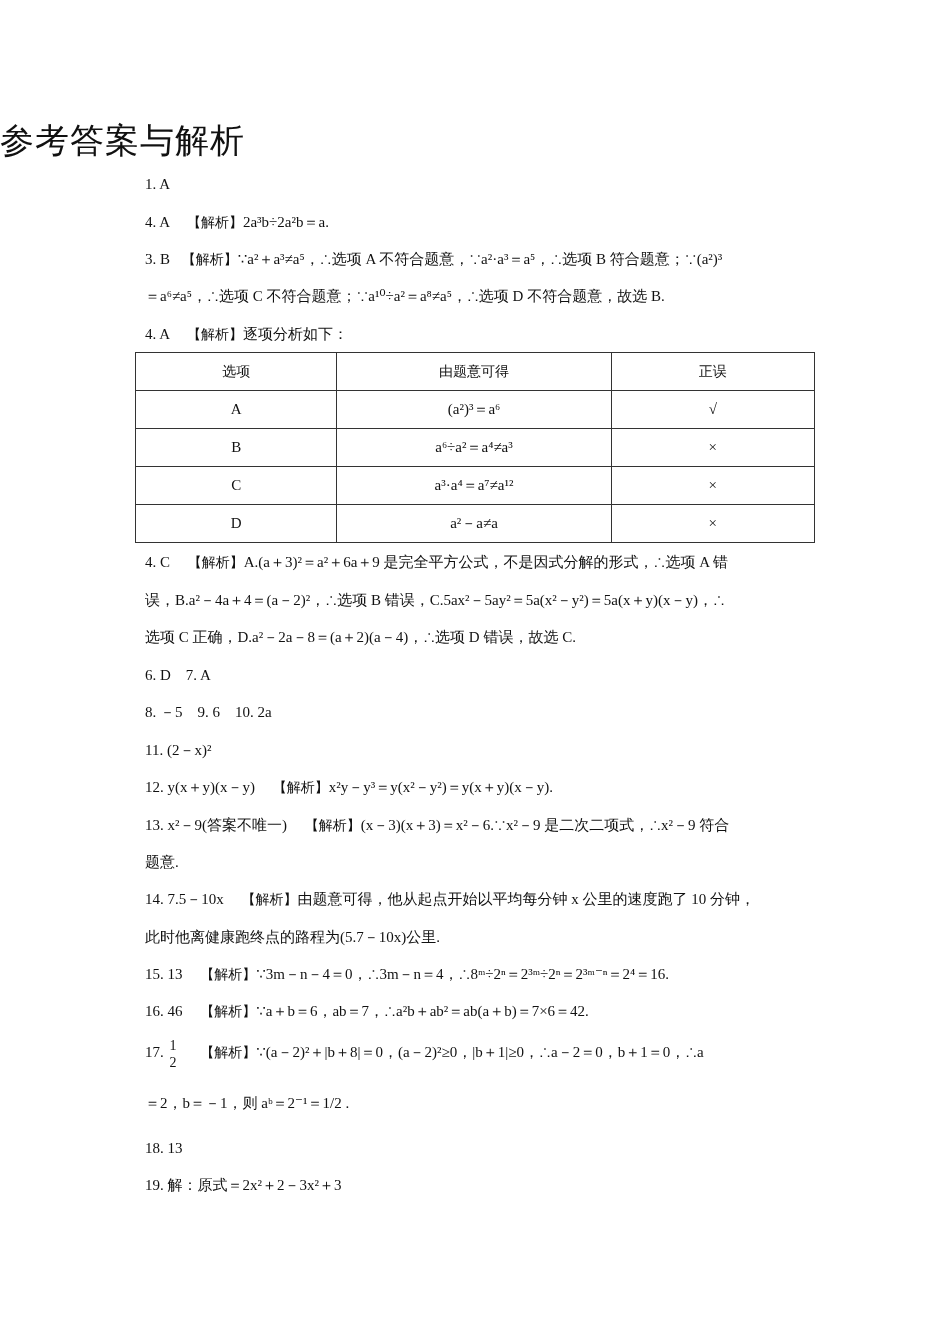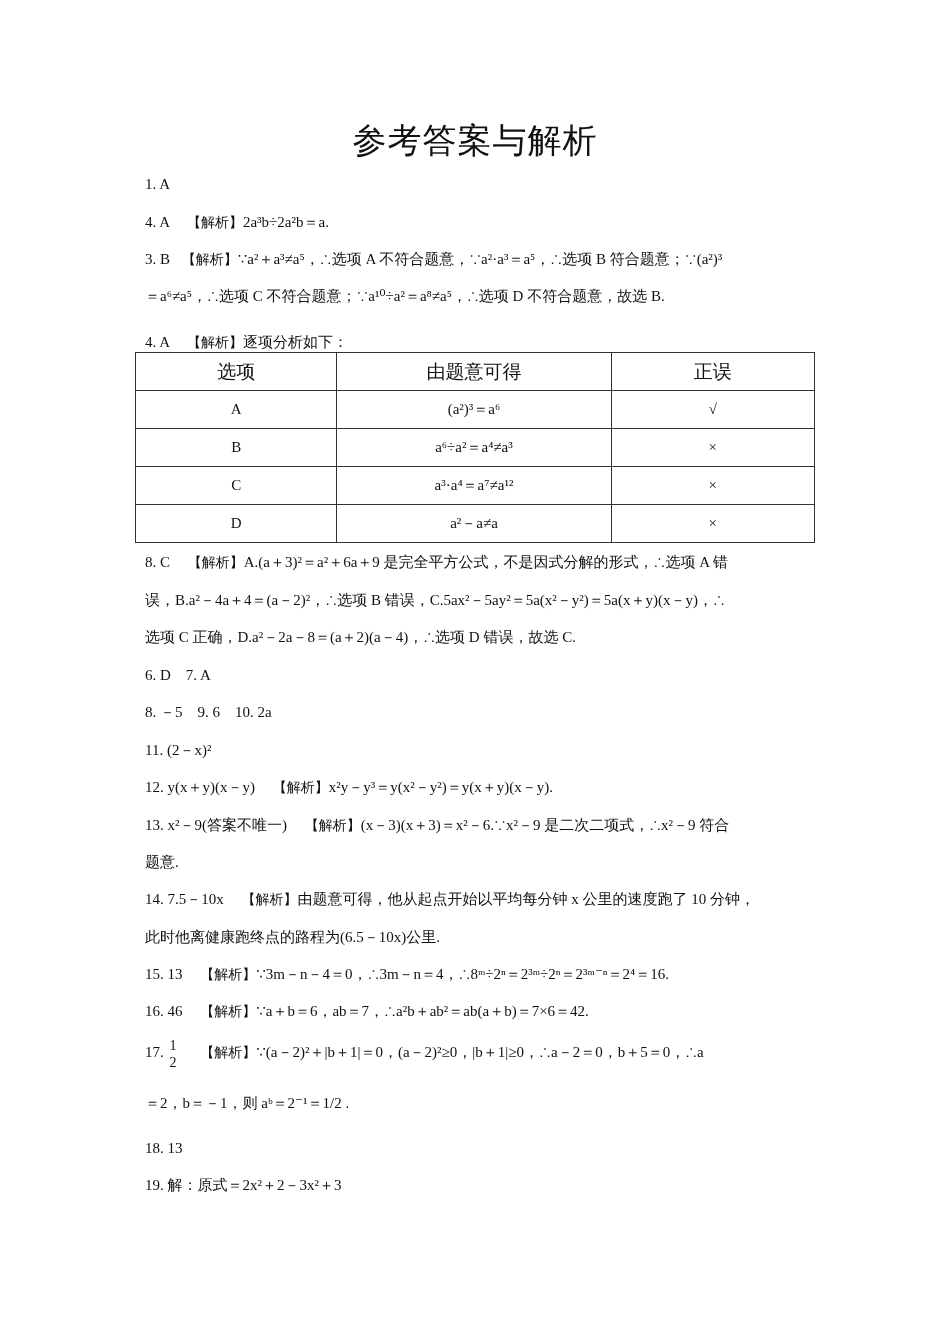--- a/index.html
+++ b/index.html
@@ -11,7 +11,7 @@
   }
   .title {
     position: absolute; left: 0; top: 118px; width: 950px;
-    text-align: center; font-size: 34px; letter-spacing: 1px;
+    font-size: 34px; letter-spacing: 1px;
     font-family: "DejaVu Sans", "Liberation Sans", sans-serif;
     font-weight: normal;
   }

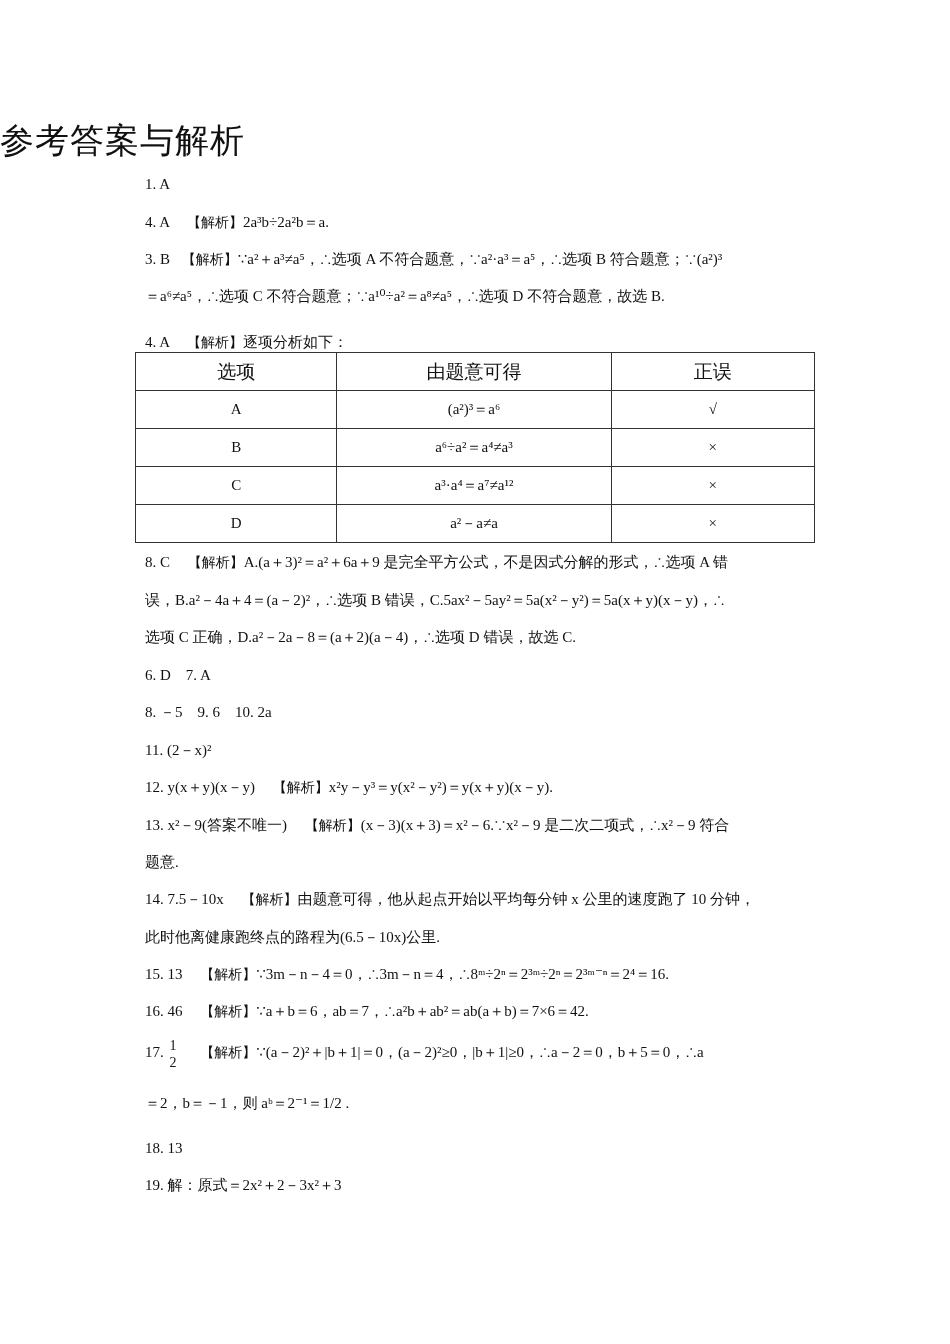--- a/index.html
+++ b/index.html
@@ -54,7 +54,7 @@
 </div>
 <div class="line" style="top:285px">＝a⁶≠a⁵，∴选项 C 不符合题意；∵a¹⁰÷a²＝a⁸≠a⁵，∴选项 D 不符合题意，故选 B.</div>
 
-<div class="line" style="top:331px">
+<div class="line" style="top:323px">
   <span>4. A</span>
   <span class="cjk" style="margin-left:14px">【解析】</span><span>逐项分析如下：</span>
 </div>

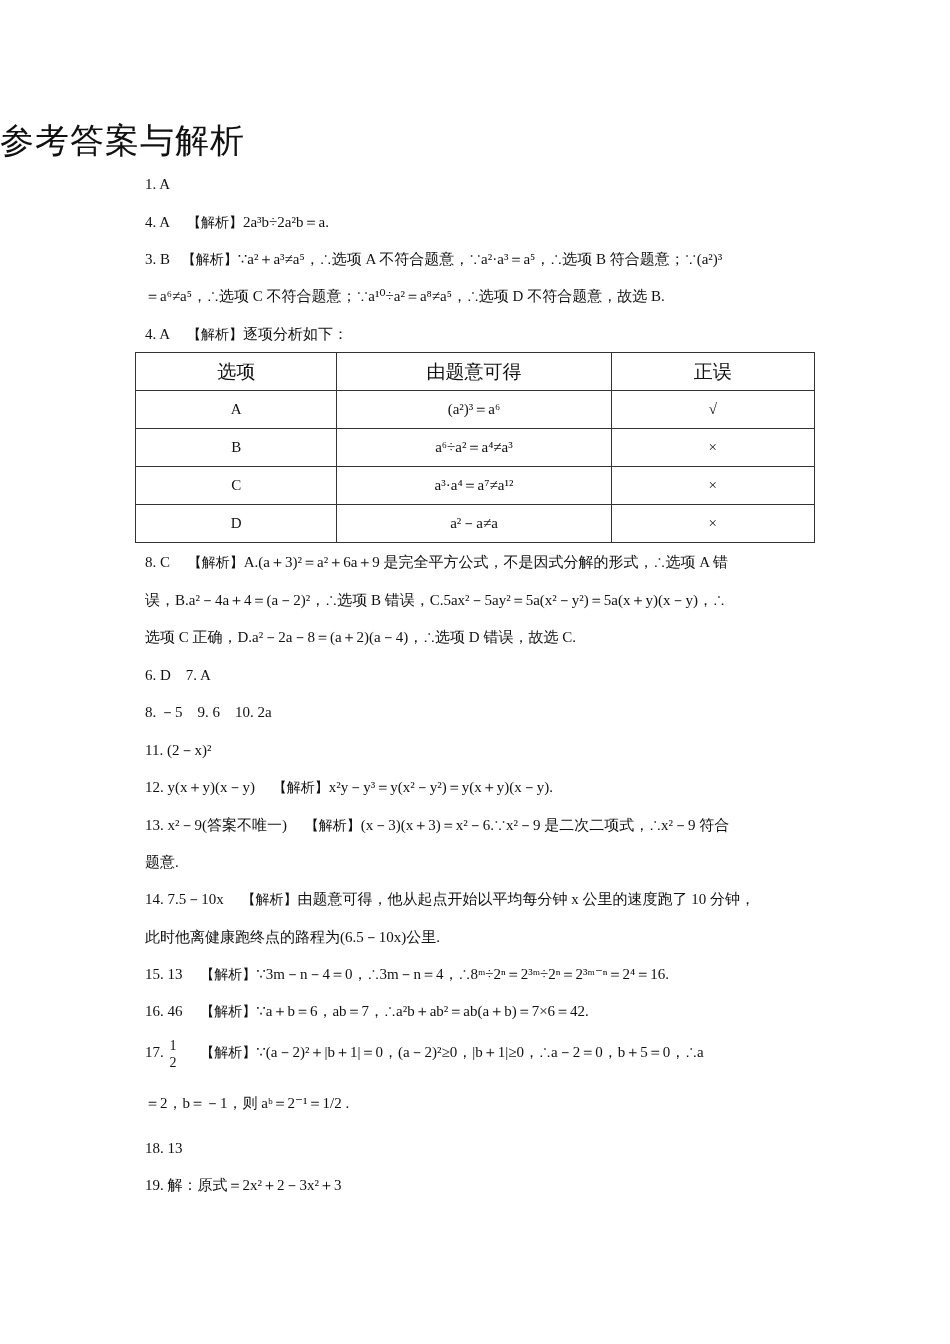--- a/index.html
+++ b/index.html
@@ -32,7 +32,7 @@
     border: 1px solid #333333; text-align: center; height: 37px;
     padding: 0; font-weight: normal;
   }
-  table.analysis th { font-family: "DejaVu Sans", "Liberation Sans", sans-serif; font-size: 19px; }
+  table.analysis th { font-family: "DejaVu Sans", "Liberation Sans", sans-serif; font-size: 14px; }
   .col1 { width: 201px; } .col2 { width: 274px; } .col3 { width: 203px; }
   .cjk { font-family: "DejaVu Sans", sans-serif; font-size: 14px; }
 </style>

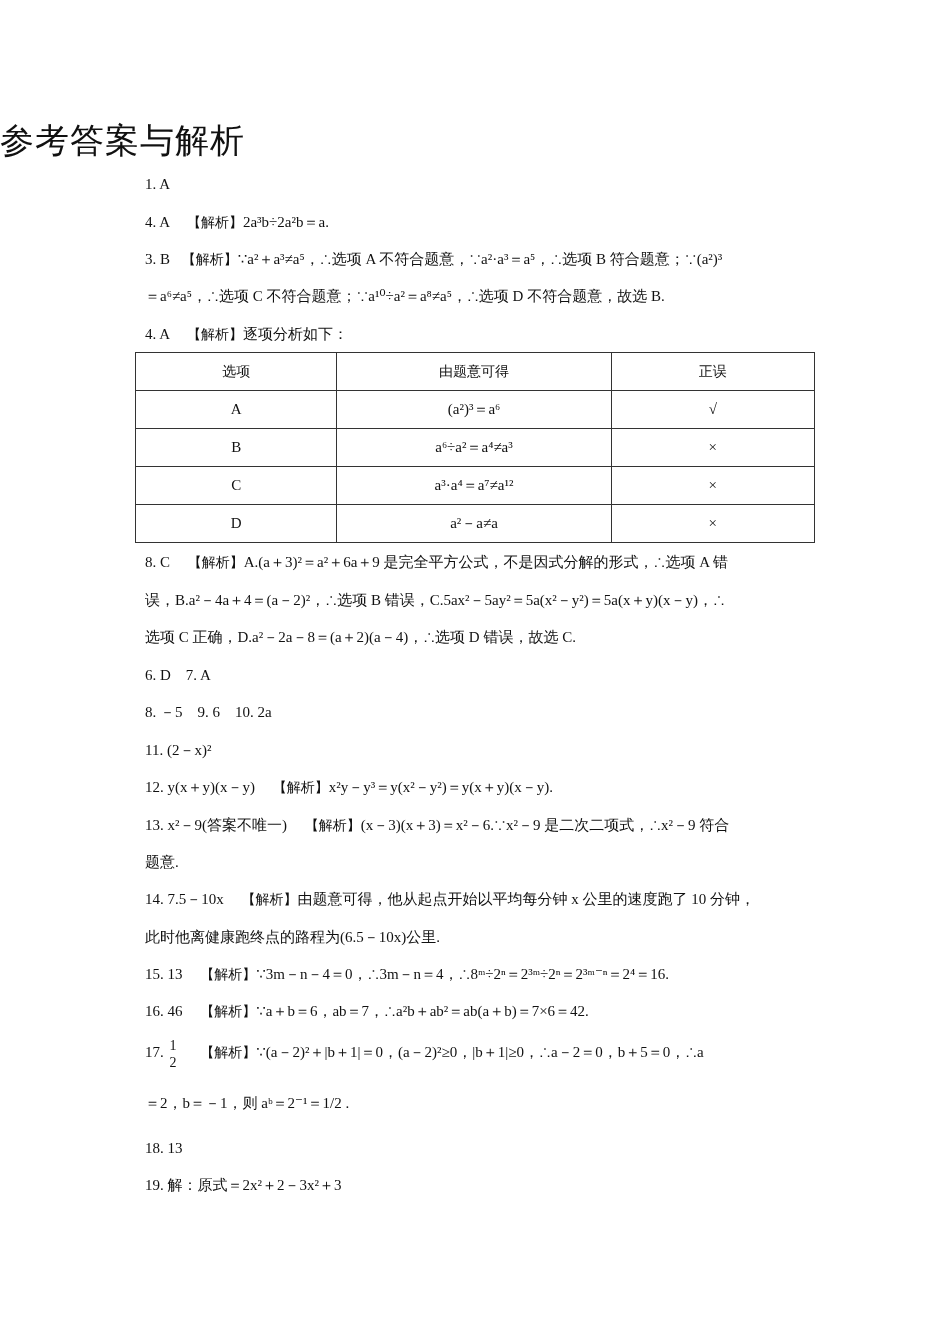--- a/index.html
+++ b/index.html
@@ -90,7 +90,7 @@
   </table>
 
 <div class="line" style="top:551px">
-  <span>8. C</span>
+  <span>4. C</span>
   <span class="cjk" style="margin-left:14px">【解析】</span><span>A.(a＋3)²＝a²＋6a＋9 是完全平方公式，不是因式分解的形式，∴选项 A 错</span>
 </div>
 <div class="line" style="top:589px">误，B.a²－4a＋4＝(a－2)²，∴选项 B 错误，C.5ax²－5ay²＝5a(x²－y²)＝5a(x＋y)(x－y)，∴</div>

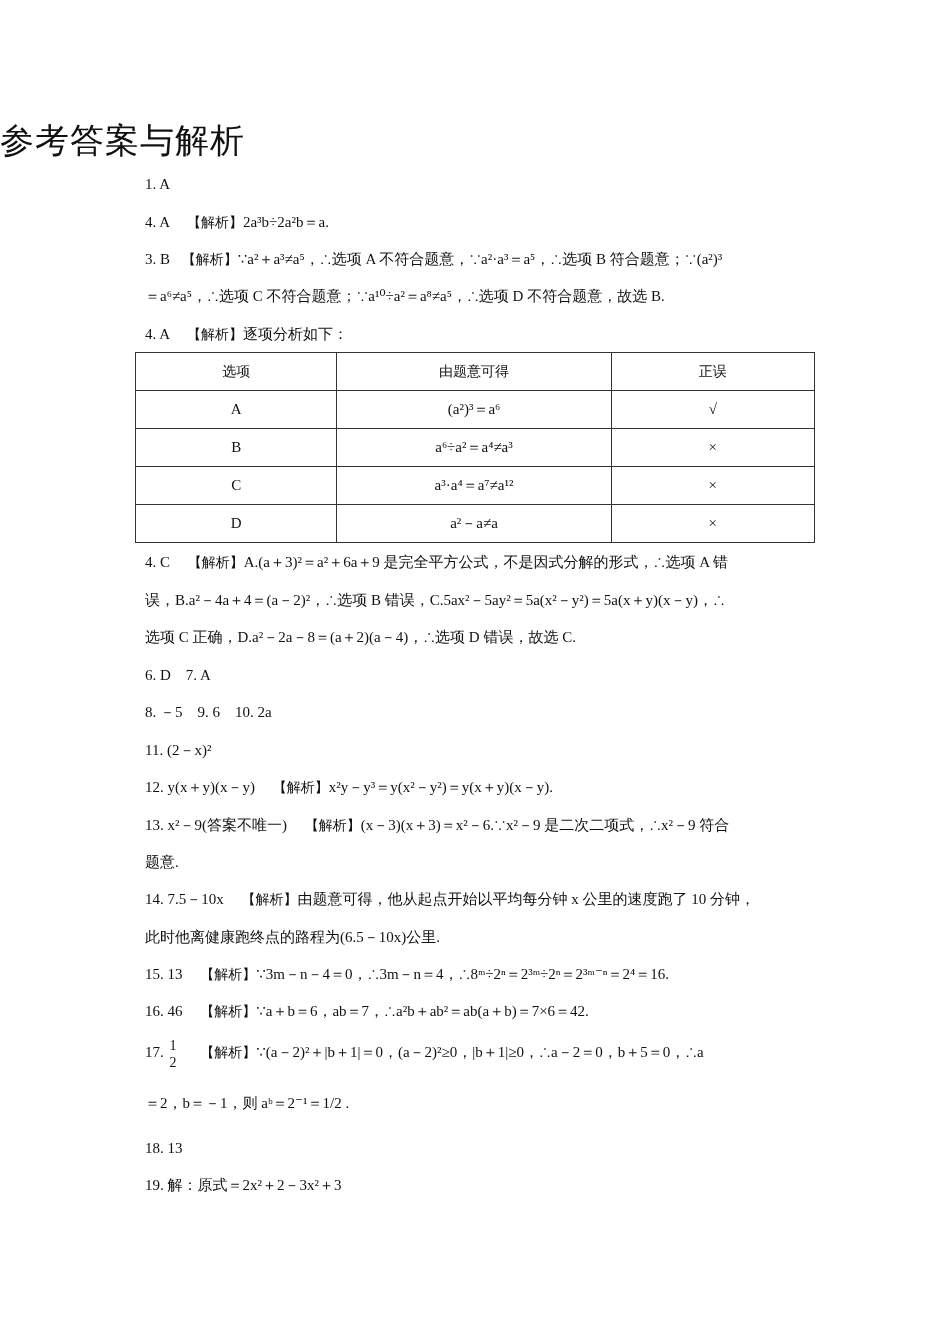--- a/index.html
+++ b/index.html
@@ -117,7 +117,7 @@
   <span>14. 7.5－10x</span>
   <span class="cjk" style="margin-left:14px">【解析】</span><span>由题意可得，他从起点开始以平均每分钟 x 公里的速度跑了 10 分钟，</span>
 </div>
-<div class="line" style="top:926px">此时他离健康跑终点的路程为(6.5－10x)公里.</div>
+<div class="line" style="top:926px">此时他离健康跑终点的路程为(5.7－10x)公里.</div>
 
 <div class="line" style="top:963px">
   <span>15. 13</span>

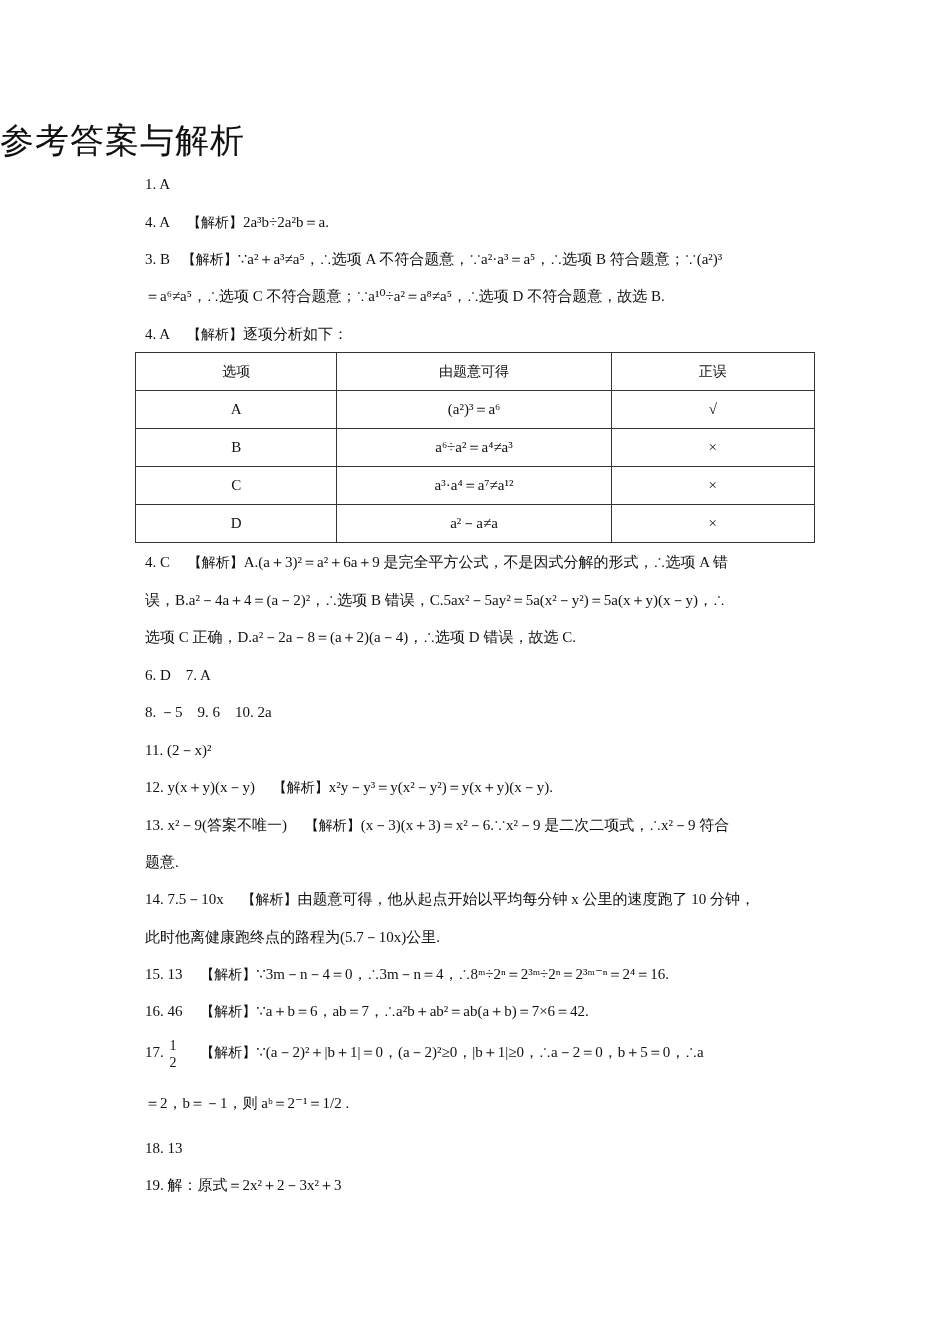--- a/index.html
+++ b/index.html
@@ -135,7 +135,7 @@
     <span>1</span>
     <span>2</span>
   </span>
-  <span class="cjk" style="margin-left:18px">【解析】</span><span>∵(a－2)²＋|b＋1|＝0，(a－2)²≥0，|b＋1|≥0，∴a－2＝0，b＋5＝0，∴a</span>
+  <span class="cjk" style="margin-left:18px">【解析】</span><span>∵(a－2)²＋|b＋8|＝0，(a－2)²≥0，|b＋1|≥0，∴a－2＝0，b＋1＝0，∴a</span>
 </div>
 <div class="line" style="top:1092px">＝2，b＝－1，则 aᵇ＝2⁻¹＝1/2 .</div>
 

